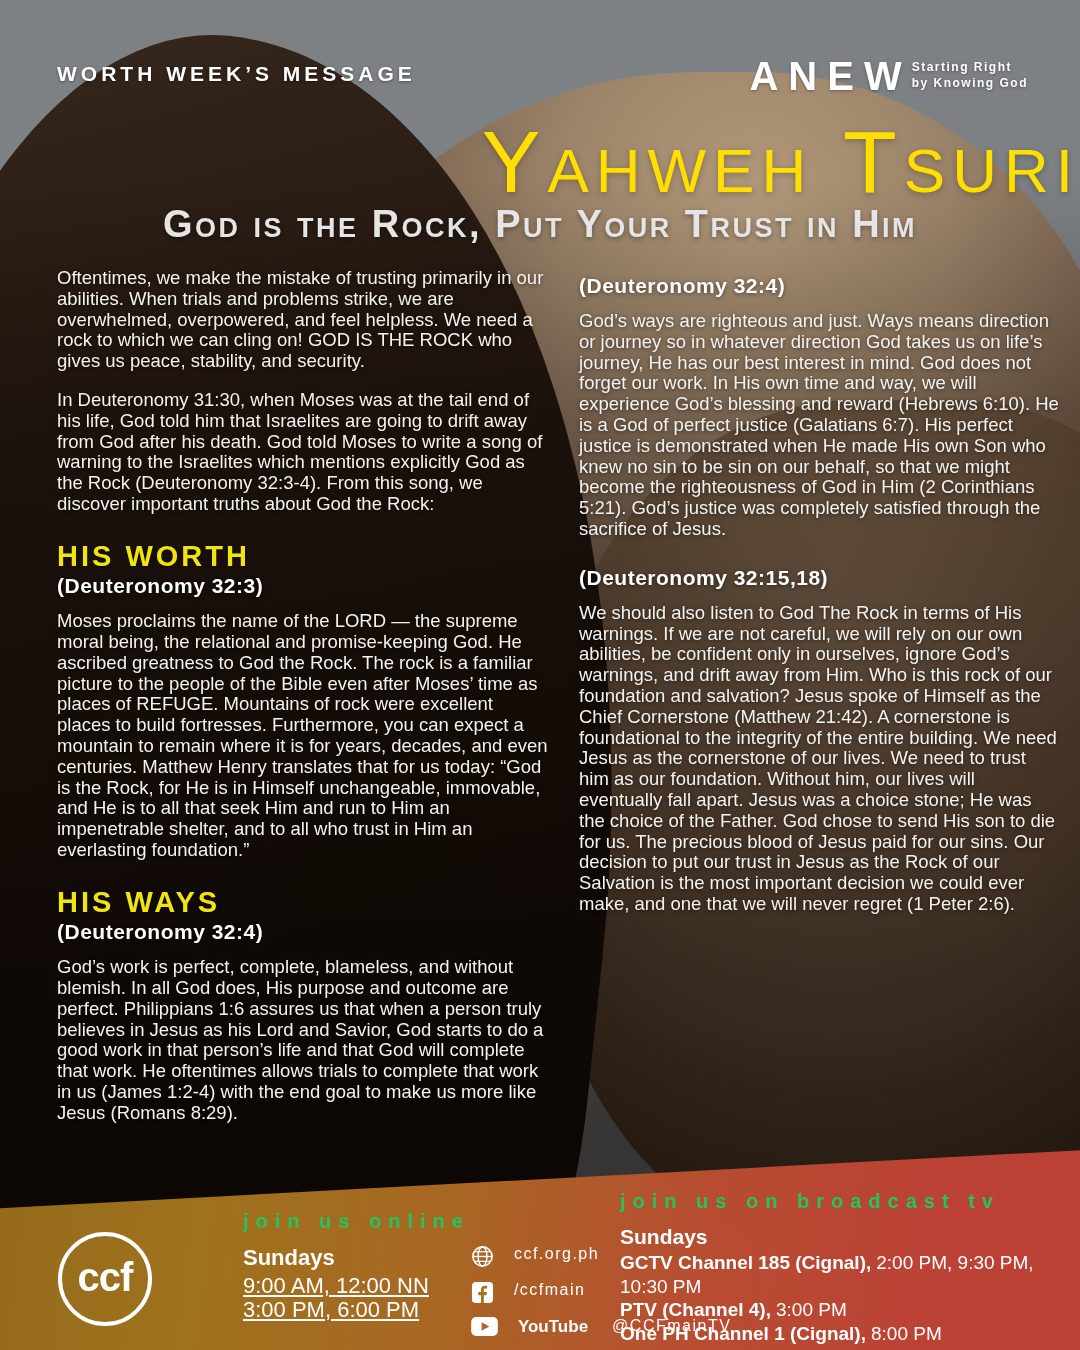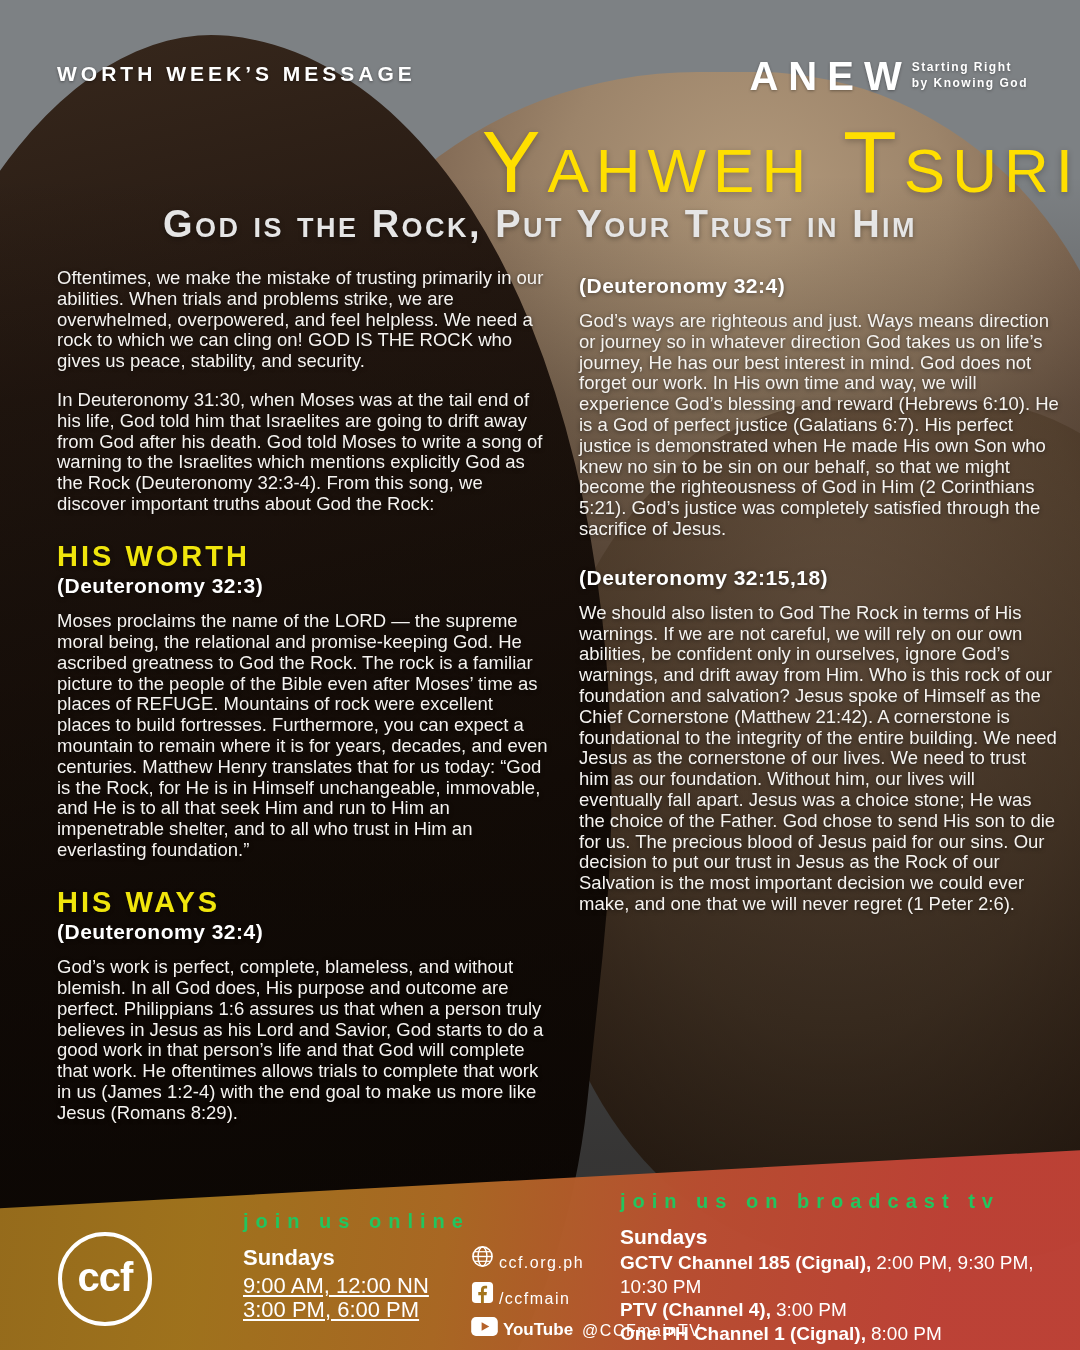--- a/index.html
+++ b/index.html
@@ -87,7 +87,7 @@
   .online-cols{display:flex;gap:42px;}
   .sched-day{font-size:22px;font-weight:bold;margin:0 0 3px;}
   .sched-times{font-size:22px;line-height:24px;margin:0;text-decoration:underline;}
-  .channel-row{display:flex;align-items:flex-end;gap:5px;margin:0 0 9px;}
+  .channel-row{display:flex;align-items:flex-start;gap:20px;margin:0 0 9px;}
   .channel-label{font-size:16px;letter-spacing:1.5px;}
   .yt-word{font-size:17px;font-weight:bold;letter-spacing:0;margin-right:4px;}
   .broadcast-block{position:absolute;left:620px;top:1190px;z-index:6;color:#fff;}

